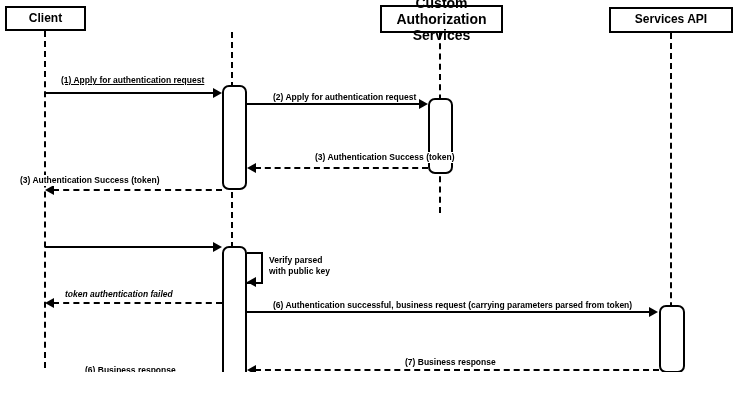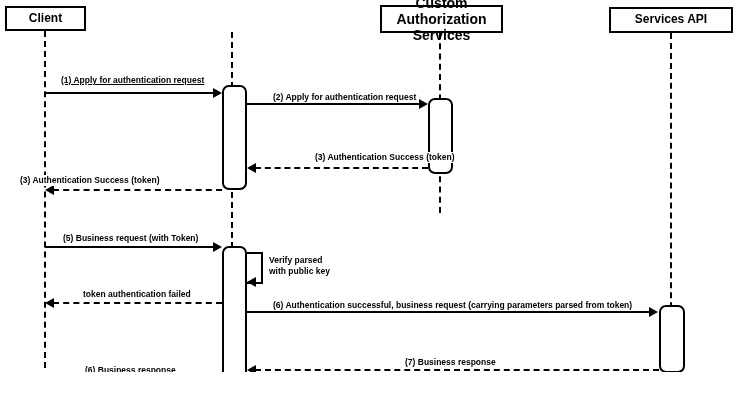--- a/index.html
+++ b/index.html
@@ -82,7 +82,6 @@
 
   <div class="msg-line" style="left:45px; top:246px; width:170px;"></div>
   <div class="arrowhead right" style="left:213px; top:242px;"></div>
-  <div class="msg-label" style="left:62px; top:233px;">(5) Business request (with Token)</div>
 
   <div class="self-loop" style="left:247px; top:252px; width:16px; height:32px;"></div>
   <div class="arrowhead left" style="left:247px; top:277px;"></div>

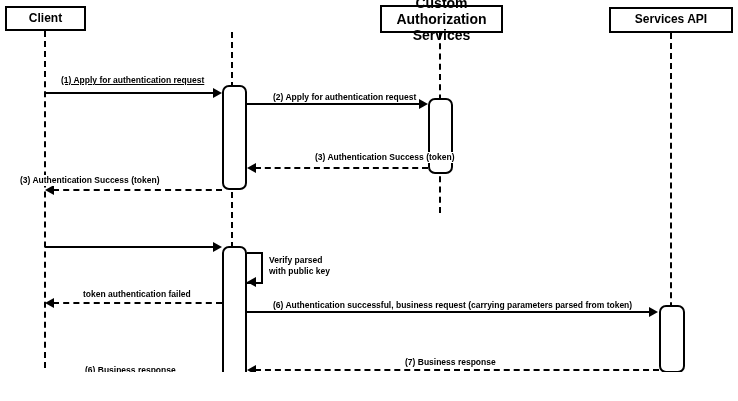--- a/index.html
+++ b/index.html
@@ -90,7 +90,7 @@
 
   <div class="msg-line dashed" style="left:53px; top:302px; width:169px;"></div>
   <div class="arrowhead left" style="left:45px; top:298px;"></div>
-  <div class="msg-label" style="left:82px; top:289px;">token authentication failed</div>
+  <div class="msg-label" style="left:64px; top:289px;font-style:italic;">token authentication failed</div>
 
   <div class="msg-line" style="left:247px; top:311px; width:404px;"></div>
   <div class="arrowhead right" style="left:649px; top:307px;"></div>

